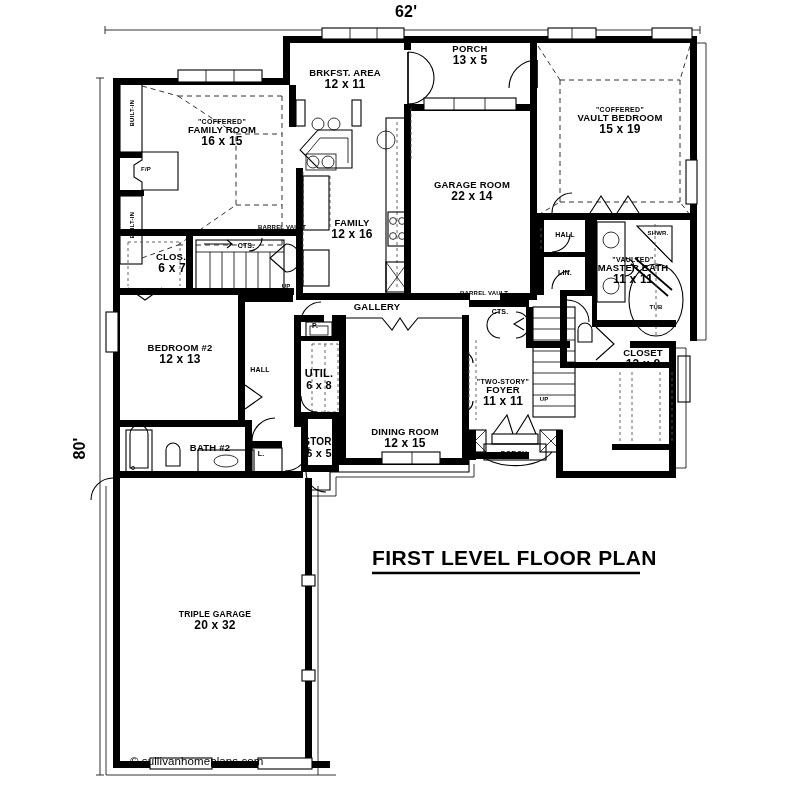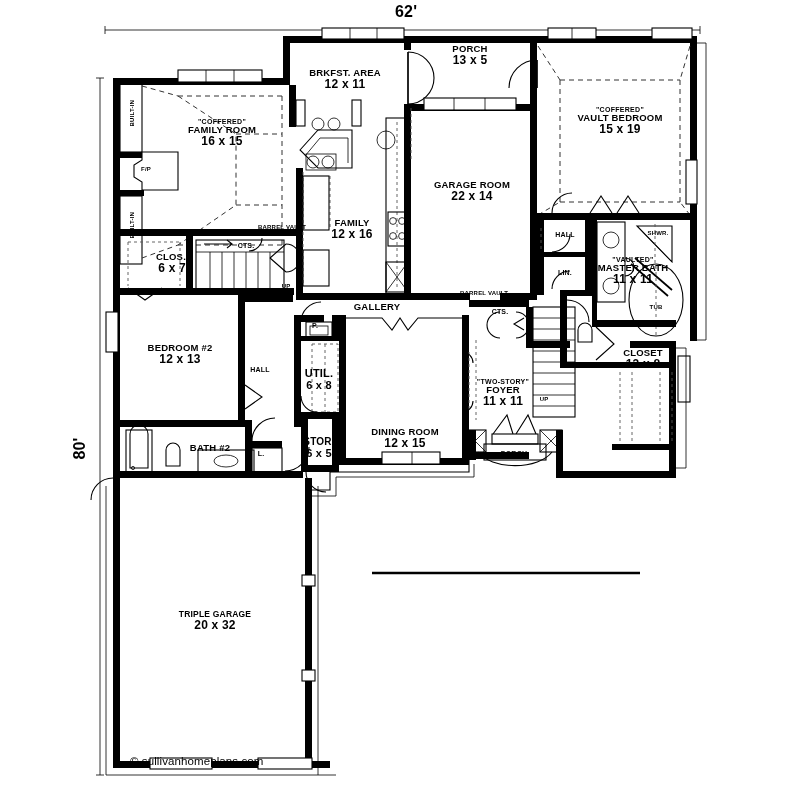--- a/index.html
+++ b/index.html
@@ -514,6 +514,7 @@
 
   <div class="lbl tiny" style="left:486px;top:450px;width:56px;">PORCH</div>
 
+  <div id="plan-title" style="left:372px;top:546px;">FIRST LEVEL FLOOR PLAN</div>
 
   <div id="copyright" style="left:130px;top:755px;">© sullivanhomeplans.com</div>
 

